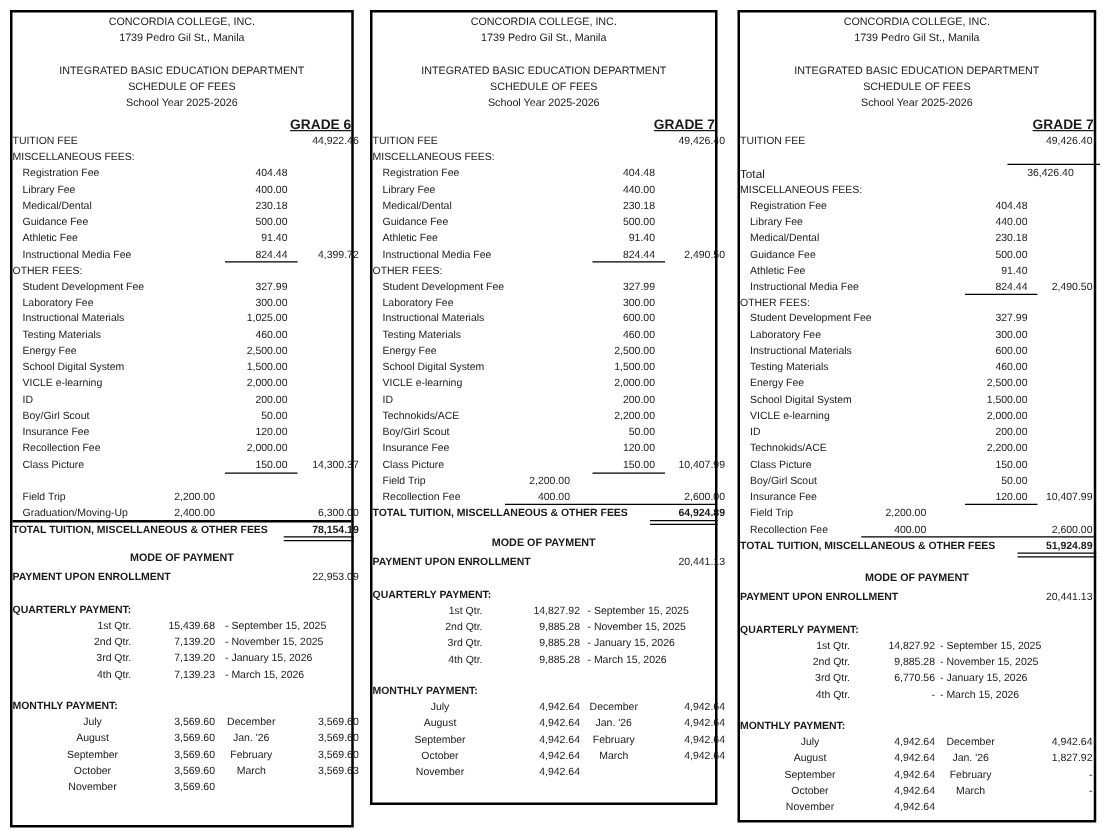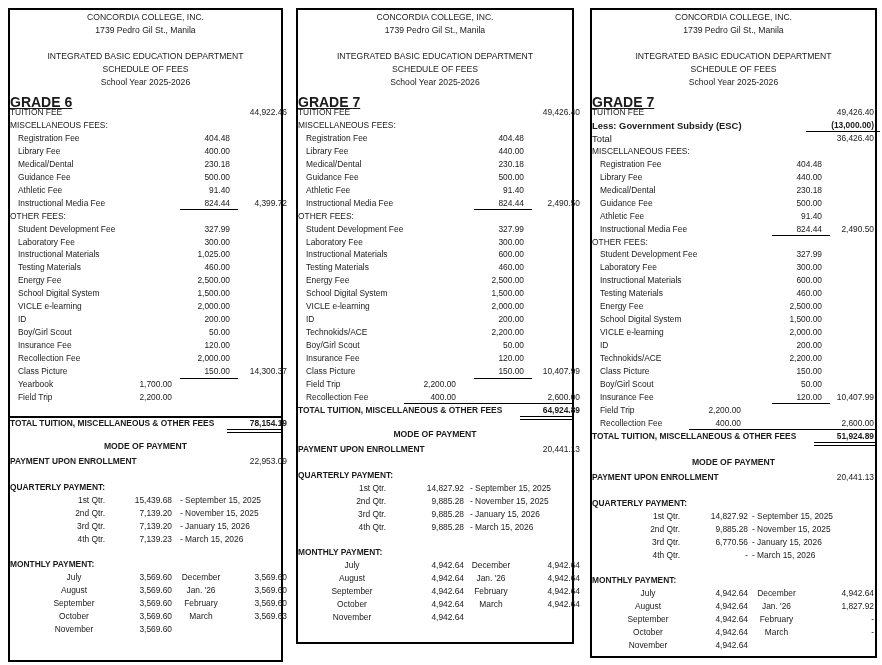--- a/index.html
+++ b/index.html
@@ -7,7 +7,7 @@
          font-family: "Liberation Sans", "DejaVu Sans", sans-serif; color: #1a1a1a; }
   .panel { position: absolute; top: 8px; border: 2px solid #000; box-sizing: border-box; background: #fff; }
   .hdr { position: absolute; left: 0; right: 0; text-align: center; font-size: 8.6px; line-height: 13px; white-space: nowrap; }
-  .grade { position: absolute; left: 0; right: 0; text-align: left; font-size: 14px; font-weight: bold; text-decoration: underline; }
+  .grade { position: absolute; left: 0; right: 0; text-align: right; font-size: 11px; font-weight: bold; text-decoration: underline; }
   .row { position: absolute; left: 0; right: 0; height: 13px; font-size: 8.4px; line-height: 13px; white-space: nowrap; }
   .row .lbl { position: absolute; left: 0; }
   .row .lbl.ind { left: 8px; }

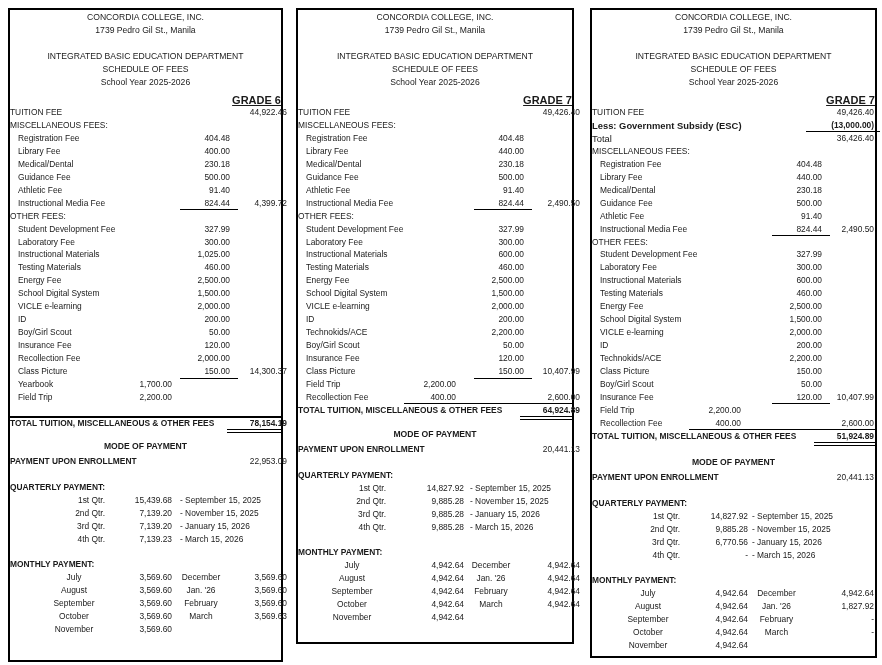--- a/index.html
+++ b/index.html
@@ -363,10 +363,6 @@
       <span class="lbl">TUITION FEE</span>
       <span class="cc" style="right: 1px;">49,426.40</span>
     </div>
-    <div class="row bold big" style="top: 108.95px;">
-      <span class="lbl">Less: Government Subsidy (ESC)</span>
-      <span class="cc" style="right: 1px;">(13,000.00)</span>
-    </div>
     <div class="ul-b" style="top: 121.45px; left: 214px; width: 74px;"></div>
     <div class="row big" style="top: 121.9px;">
       <span class="lbl">Total</span>

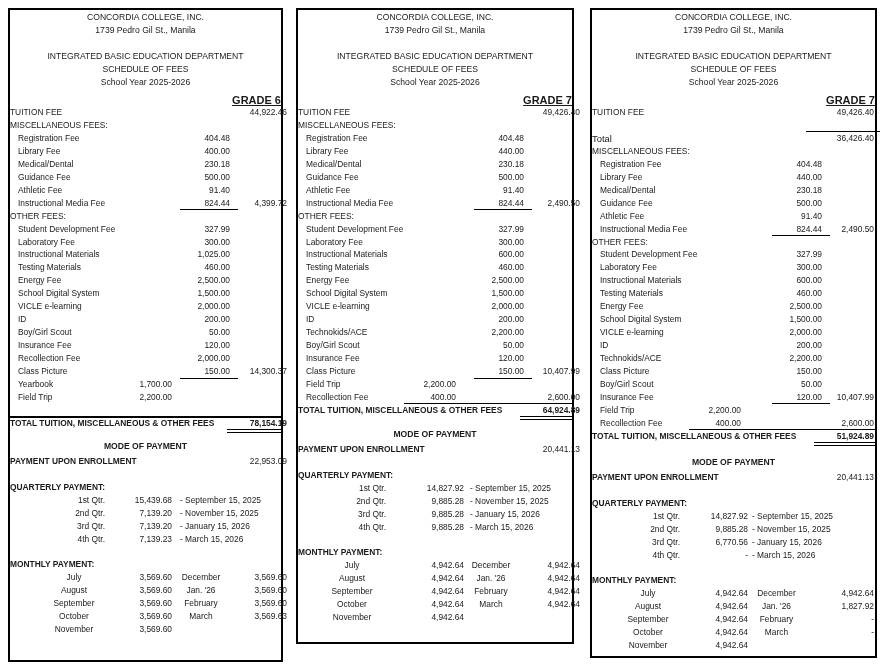--- a/index.html
+++ b/index.html
@@ -366,7 +366,7 @@
     <div class="ul-b" style="top: 121.45px; left: 214px; width: 74px;"></div>
     <div class="row big" style="top: 121.9px;">
       <span class="lbl">Total</span>
-      <span class="cc" style="right: 1px; text-align: center;">36,426.40</span>
+      <span class="cc" style="right: 16px; text-align: center;">36,426.40</span>
     </div>
     <div class="row" style="top: 134.85px;">
       <span class="lbl">MISCELLANEOUS FEES:</span>

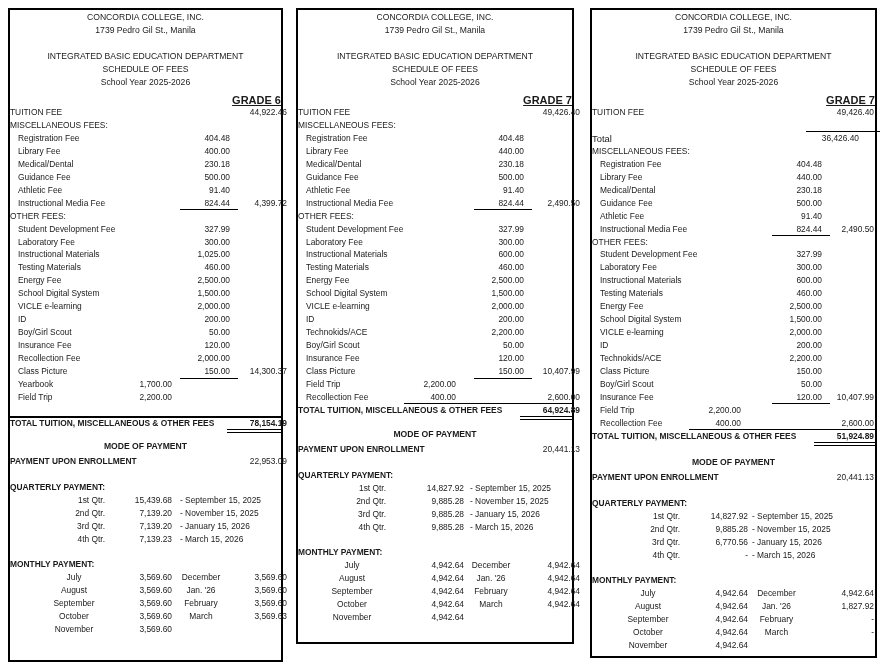--- a/index.html
+++ b/index.html
@@ -118,10 +118,6 @@
       <span class="cc" style="right: -6px;">14,300.37</span>
     </div>
     <div class="ul-b" style="top: 367.5px; left: 170px; width: 58px;"></div>
-    <div class="row" style="top: 367.95px;">
-      <span class="lbl ind">Yearbook</span>
-      <span class="ca" style="right: 109px;">1,700.00</span>
-    </div>
     <div class="row" style="top: 380.9px;">
       <span class="lbl ind">Field Trip</span>
       <span class="ca" style="right: 109px;">2,200.00</span>

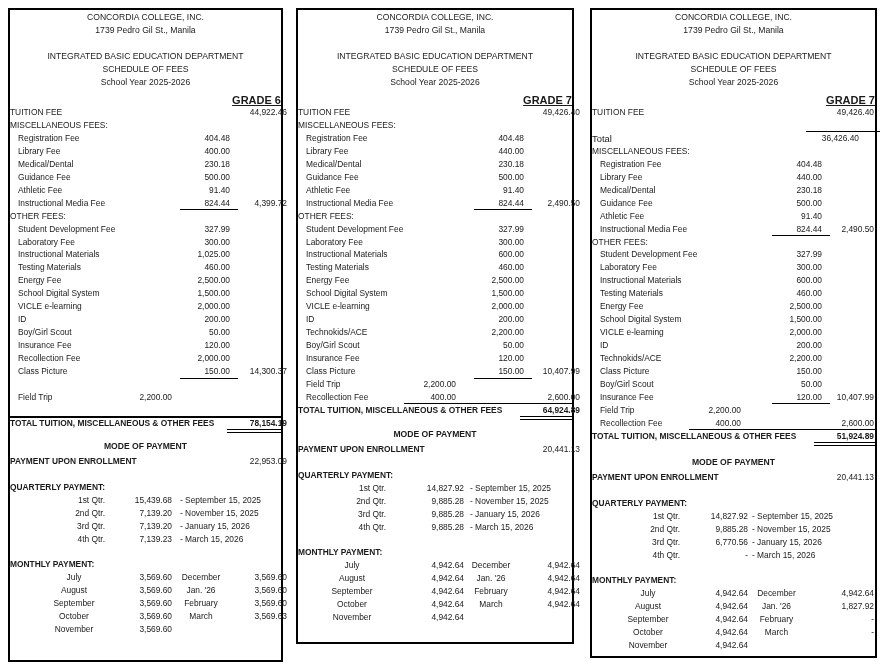--- a/index.html
+++ b/index.html
@@ -122,6 +122,11 @@
       <span class="lbl ind">Field Trip</span>
       <span class="ca" style="right: 109px;">2,200.00</span>
     </div>
+    <div class="row" style="top: 393.85px;">
+      <span class="lbl ind">Graduation/Moving-Up</span>
+      <span class="ca" style="right: 109px;">2,400.00</span>
+      <span class="cc" style="right: -6px;">6,300.00</span>
+    </div>
     <div class="ul-b" style="top: 406.35px; left: 0px; right: 0px; height: 2px;"></div>
     <div class="row bold" style="top: 406.8px;">
       <span class="lbl">TOTAL TUITION, MISCELLANEOUS &amp; OTHER FEES</span>

